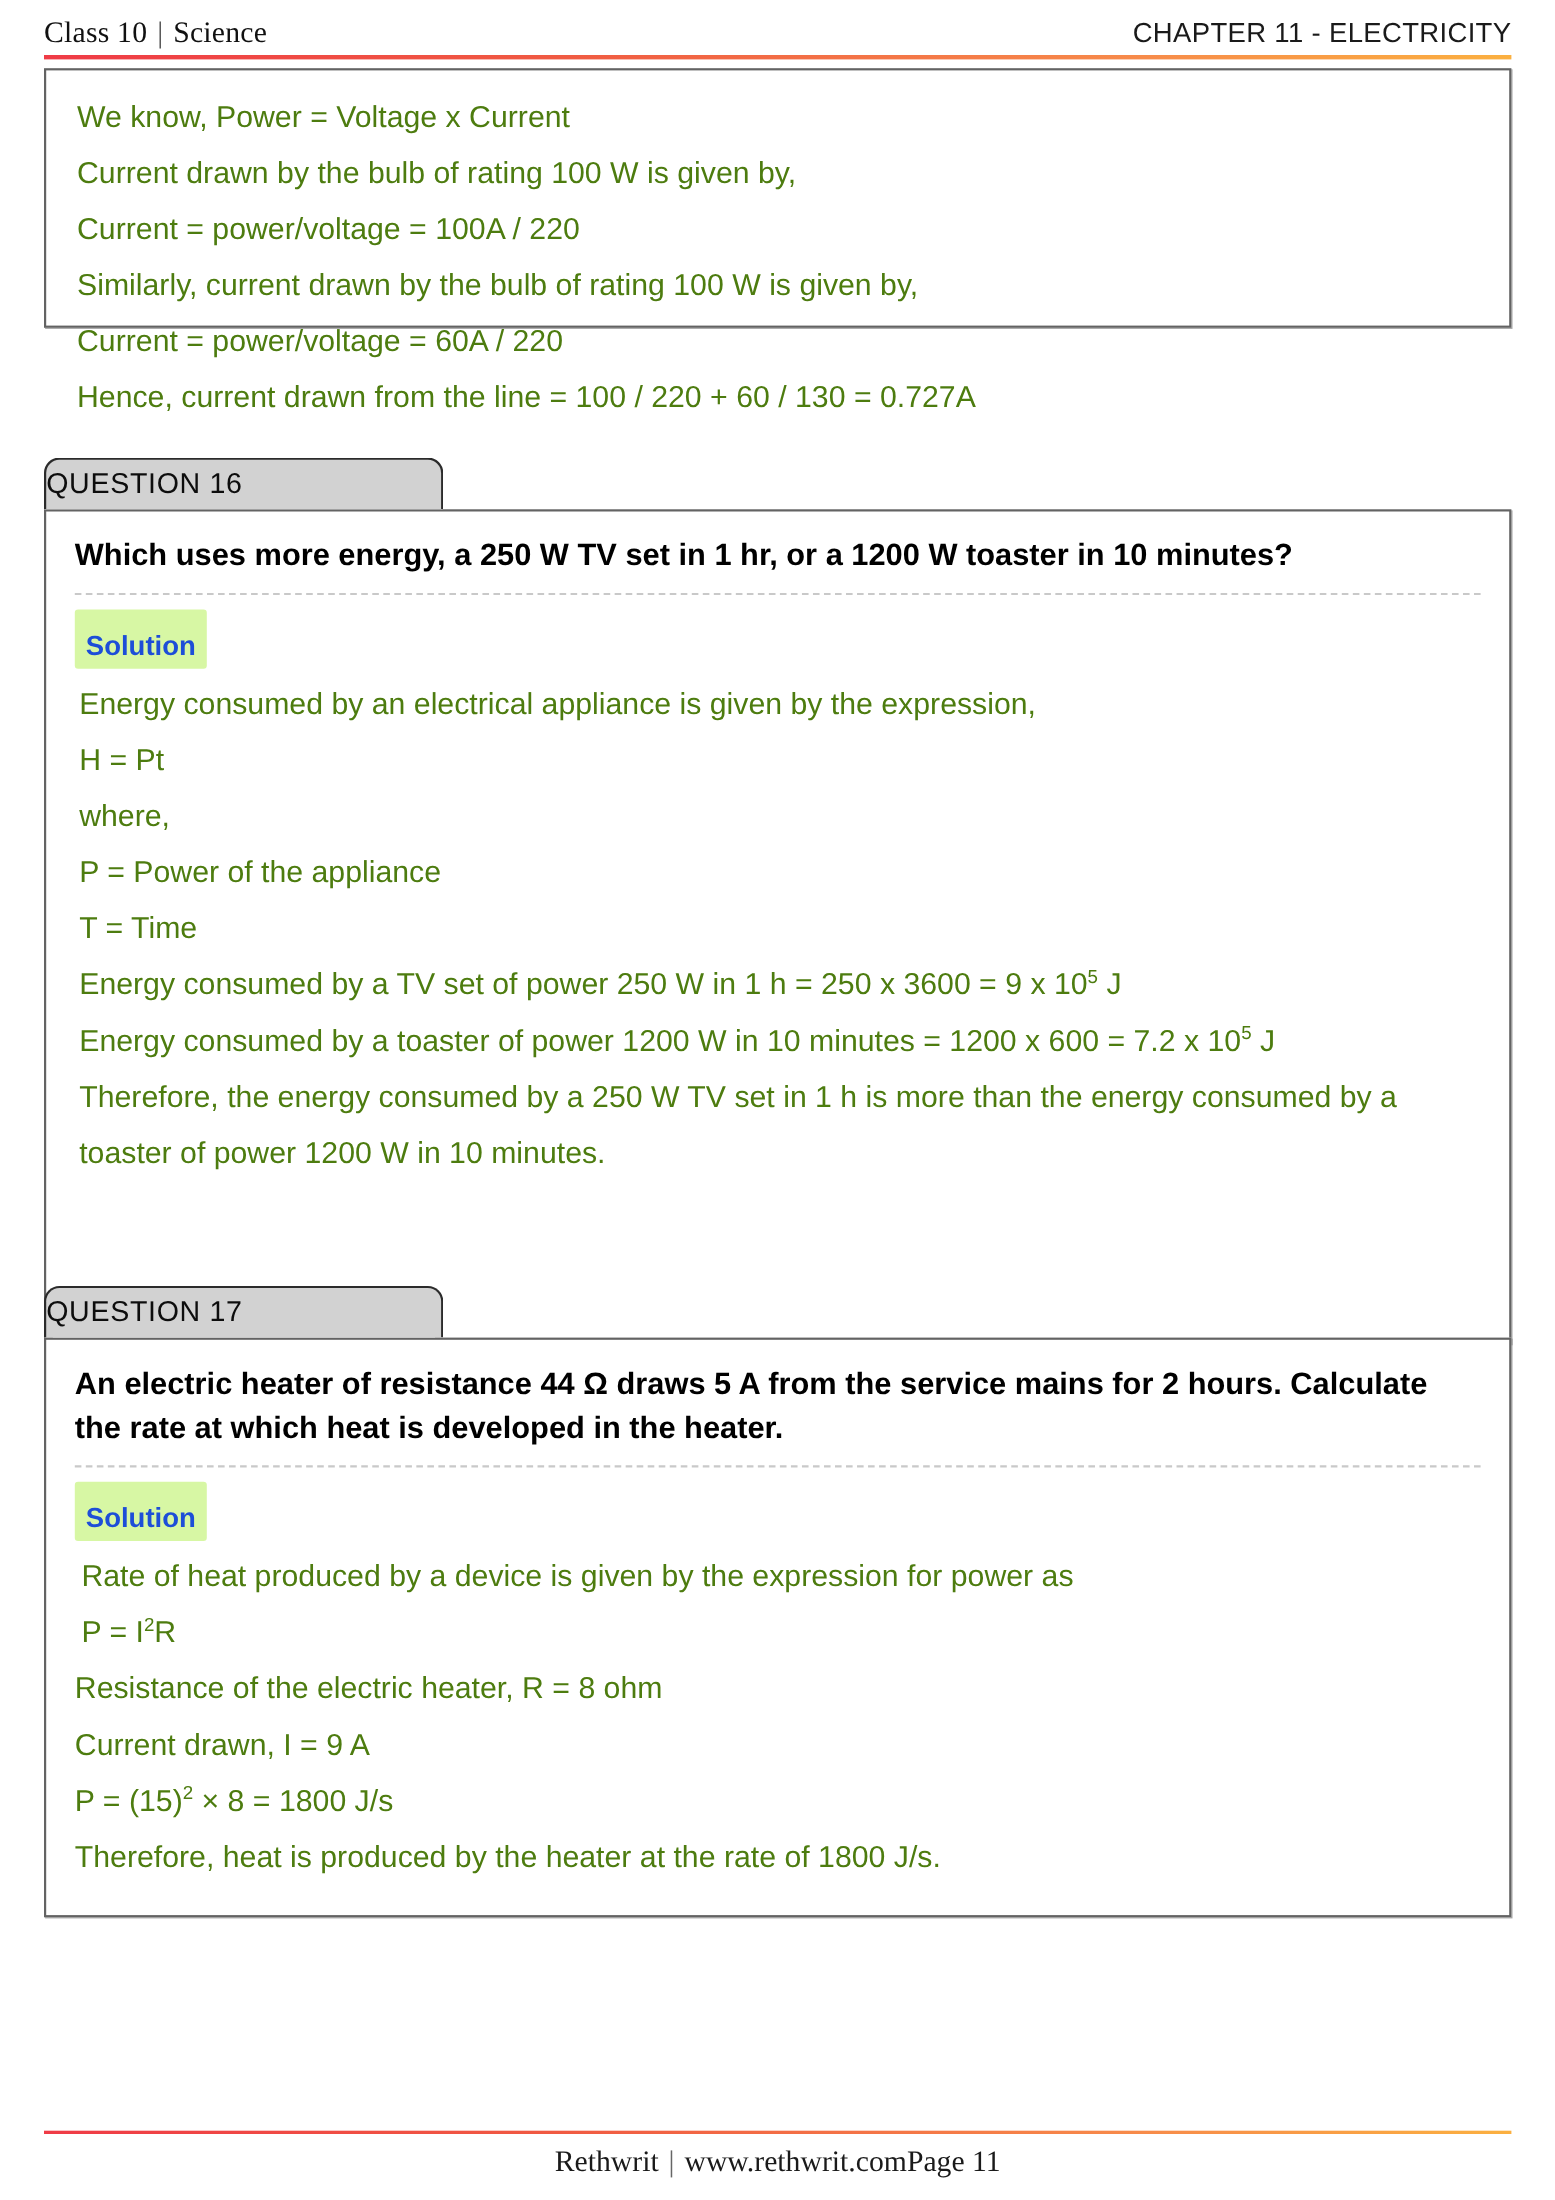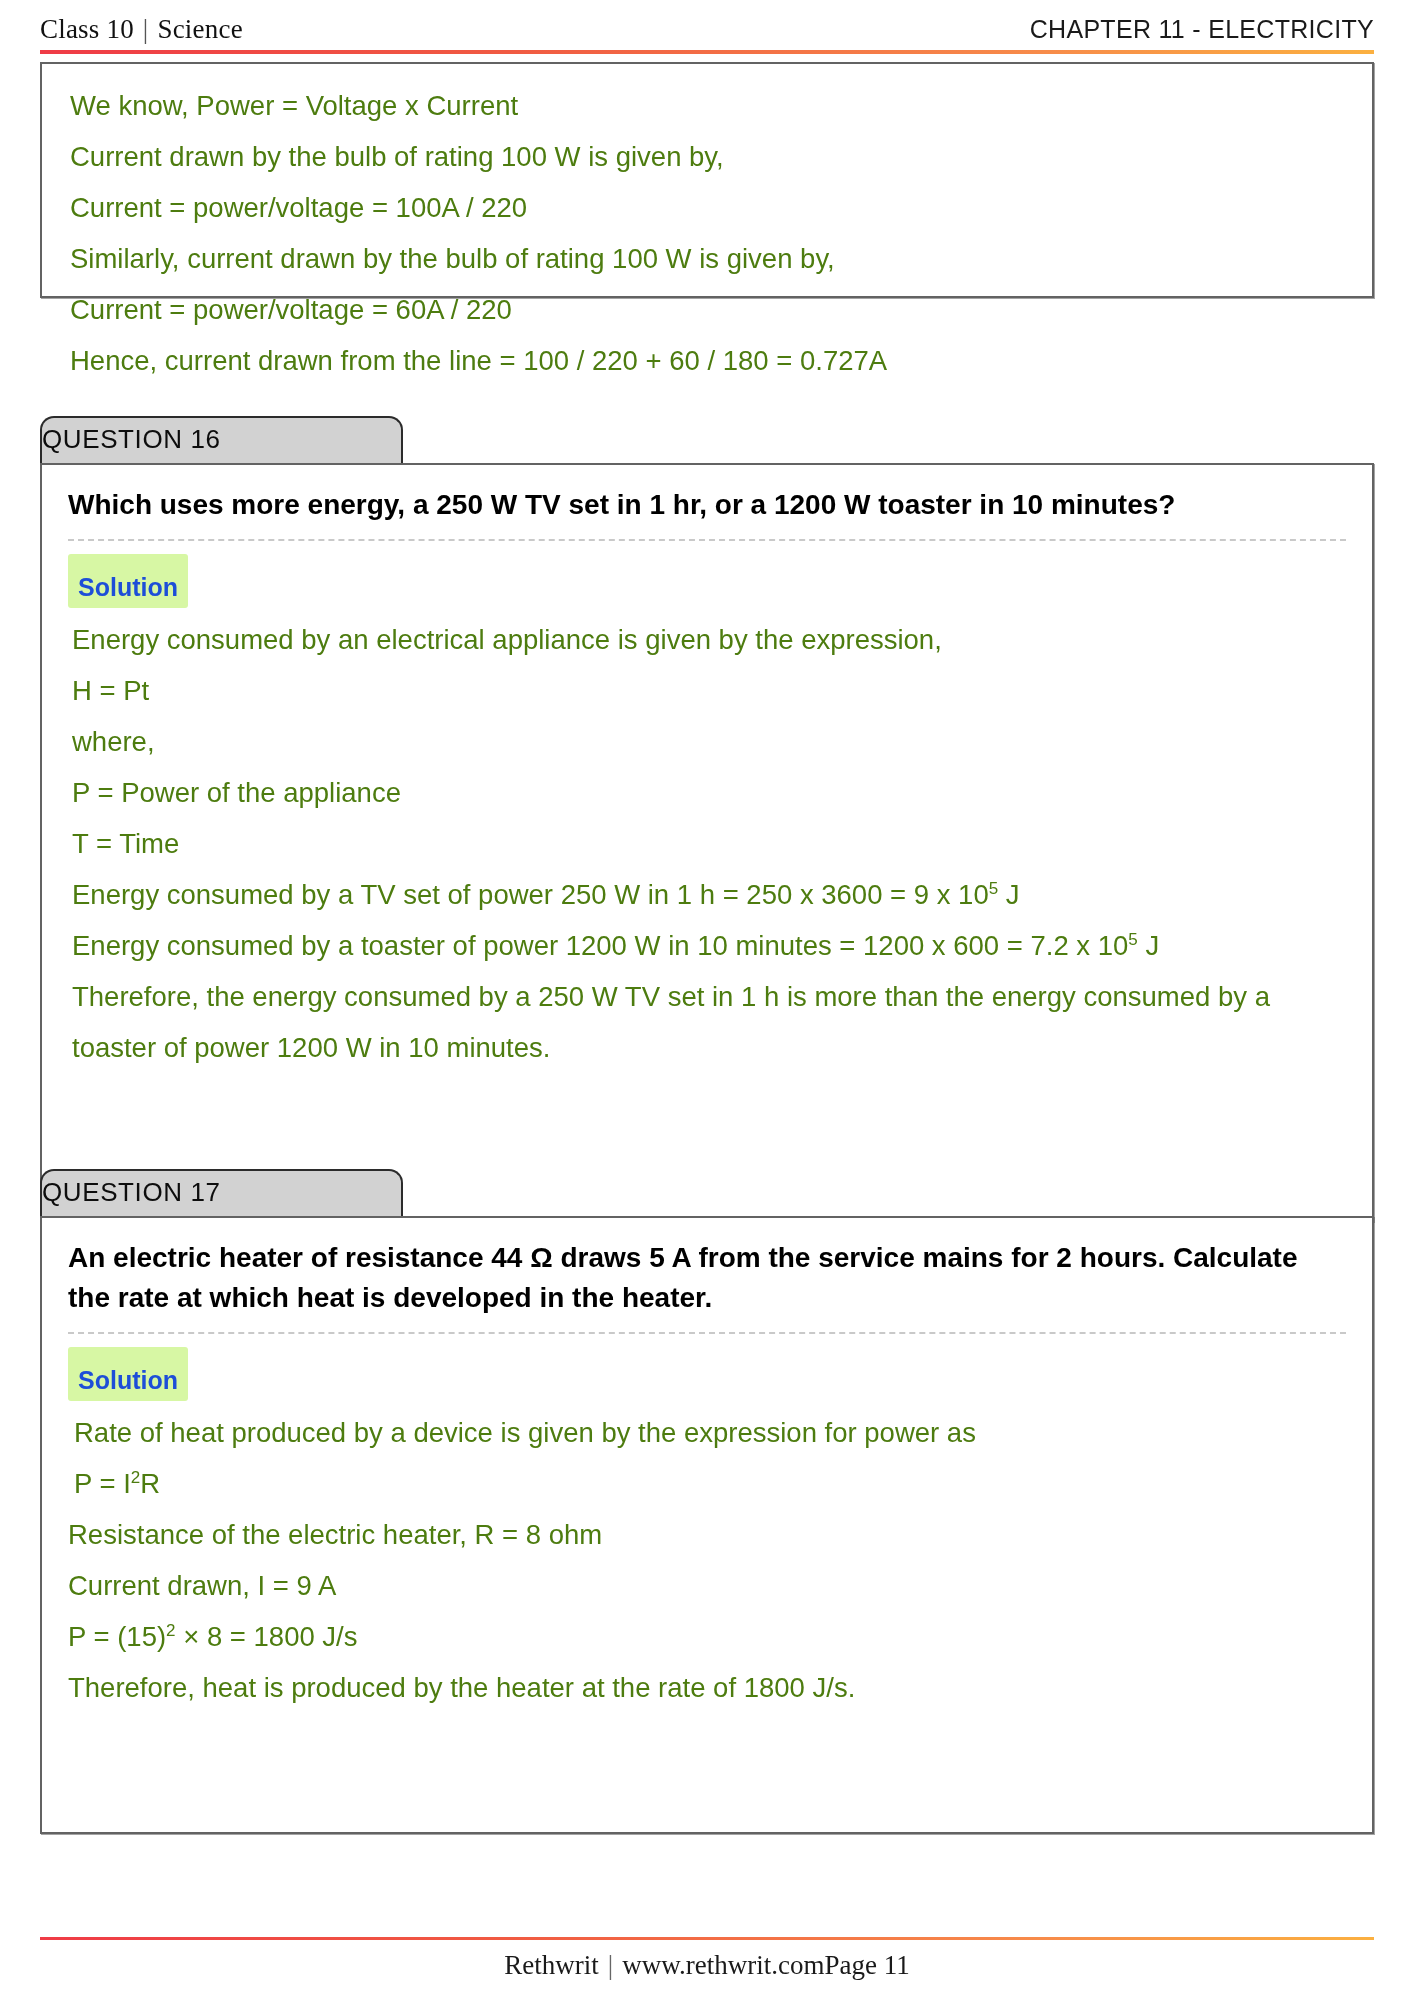--- a/index.html
+++ b/index.html
@@ -184,7 +184,7 @@
     <div class="body-line">Current = power/voltage = 100A / 220</div>
     <div class="body-line">Similarly, current drawn by the bulb of rating 100 W is given by,</div>
     <div class="body-line">Current = power/voltage = 60A / 220</div>
-    <div class="body-line">Hence, current drawn from the line = 100 / 220 + 60 / 180 = 0.727A</div>
+    <div class="body-line">Hence, current drawn from the line = 100 / 220 + 60 / 130 = 0.727A</div>
   </div>
 
   <div class="q-tab" style="left:40px; top:416px; width:363px;">

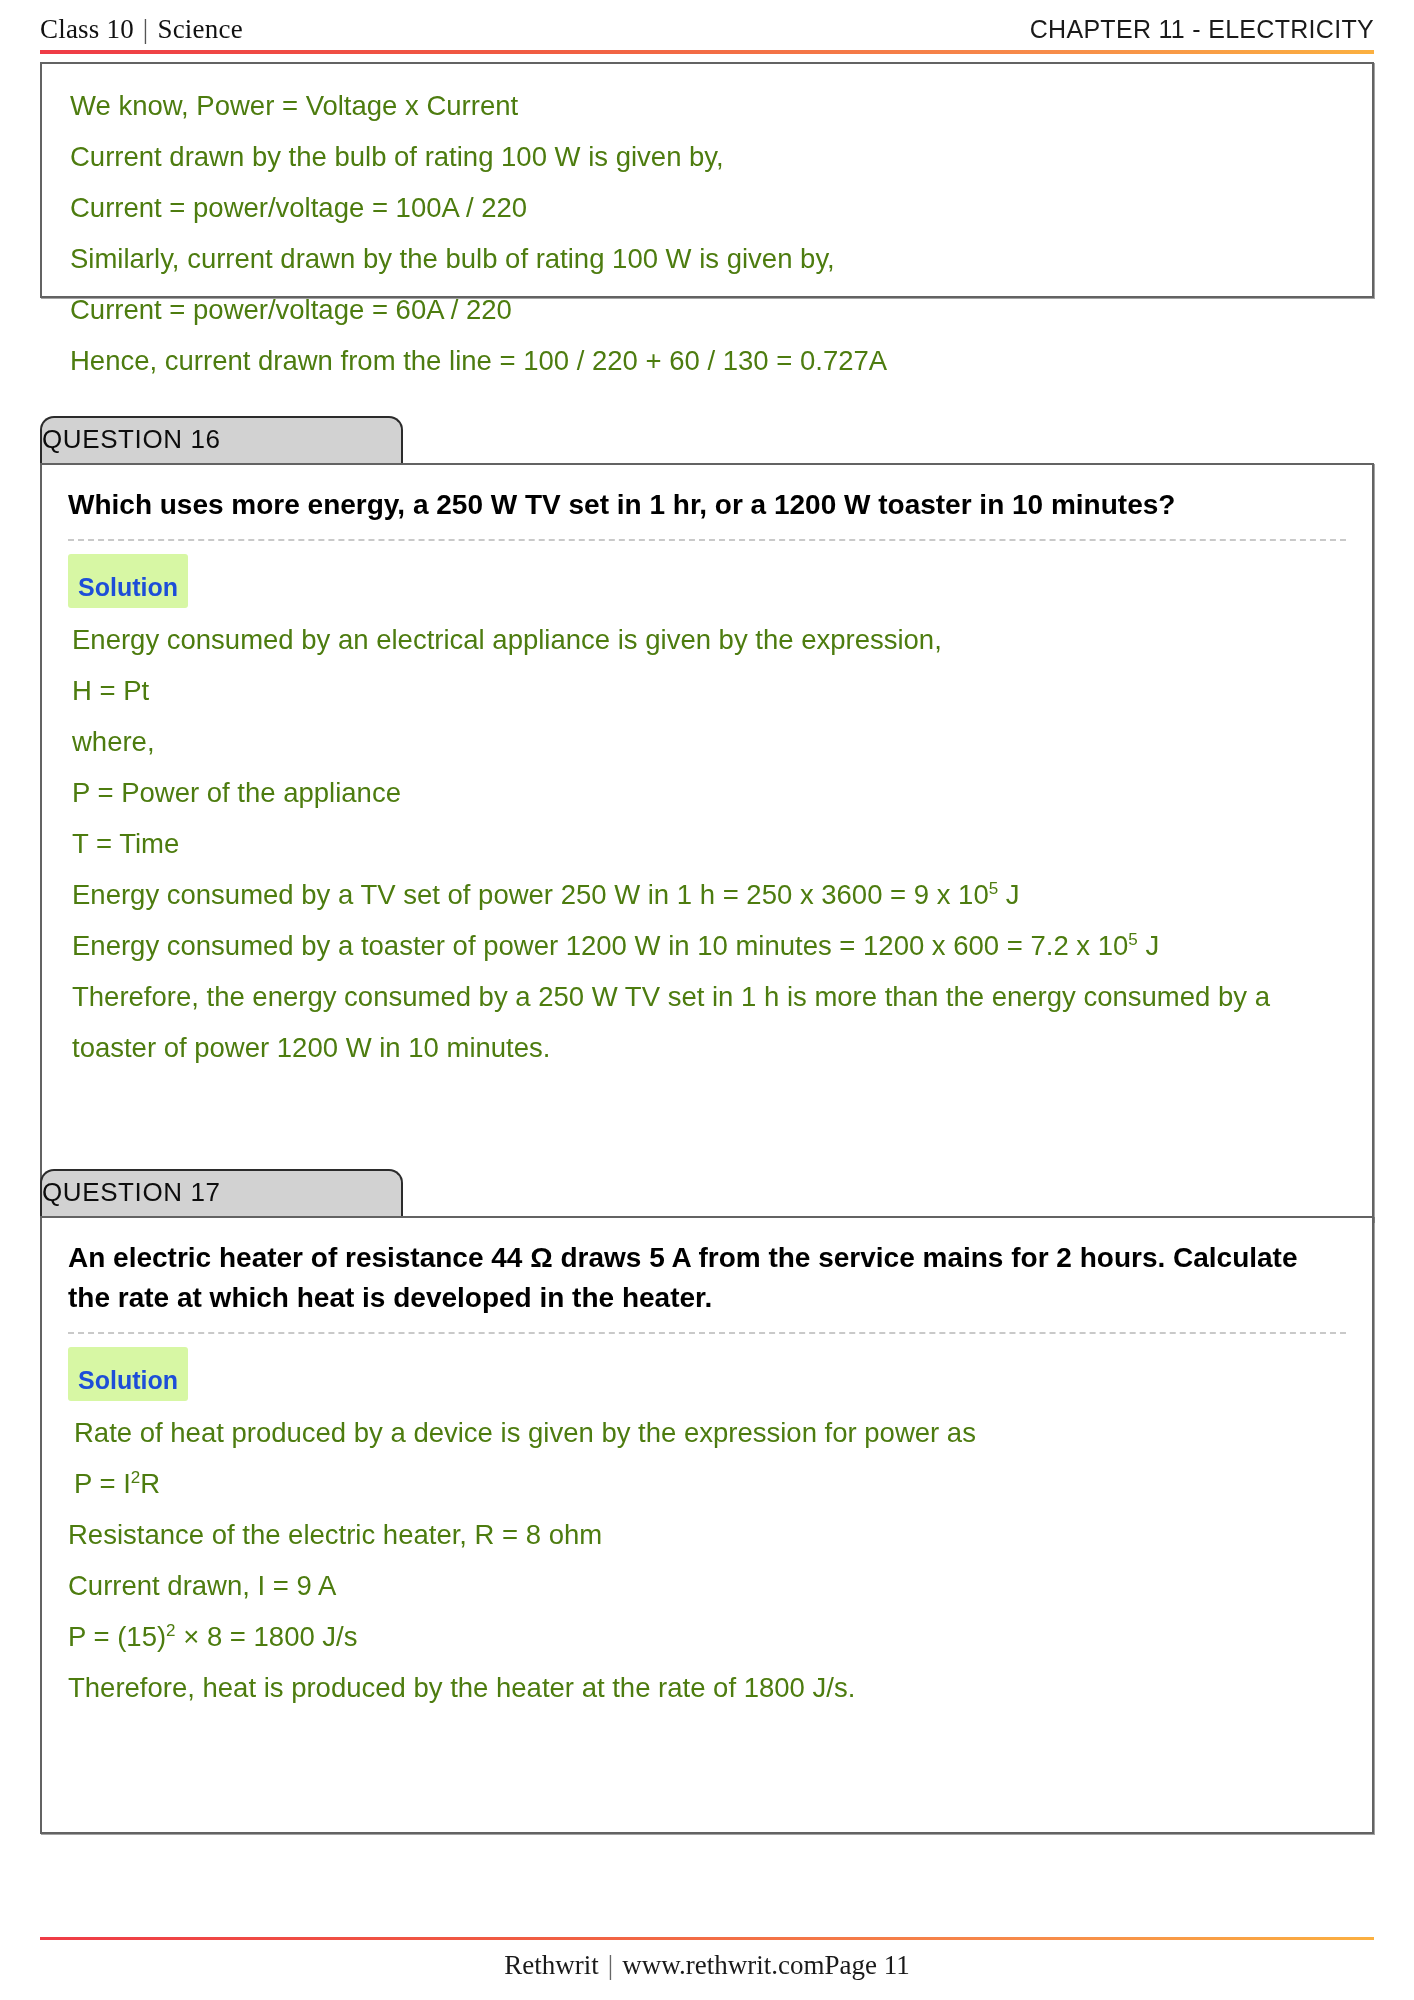--- a/index.html
+++ b/index.html
@@ -211,7 +211,7 @@
     <span class="q-tab-label">QUESTION 17</span>
   </div>
 
-  <div class="box" style="left:40px; top:1216px; width:1334px; height:618px; padding:14px 26px 12px 26px;">
+  <div class="box" style="left:40px; top:1216px; width:1334px; height:527px; padding:14px 26px 12px 26px;">
     <div class="q-title" style="margin-top:6px; margin-bottom:14px; padding-right:10px;">An electric heater of resistance 44 Ω draws 5 A from the service mains for 2 hours. Calculate the rate at which heat is developed in the heater.</div>
     <div class="dashed-sep"></div>
     <div style="margin-top:13px; margin-bottom:6px;">

